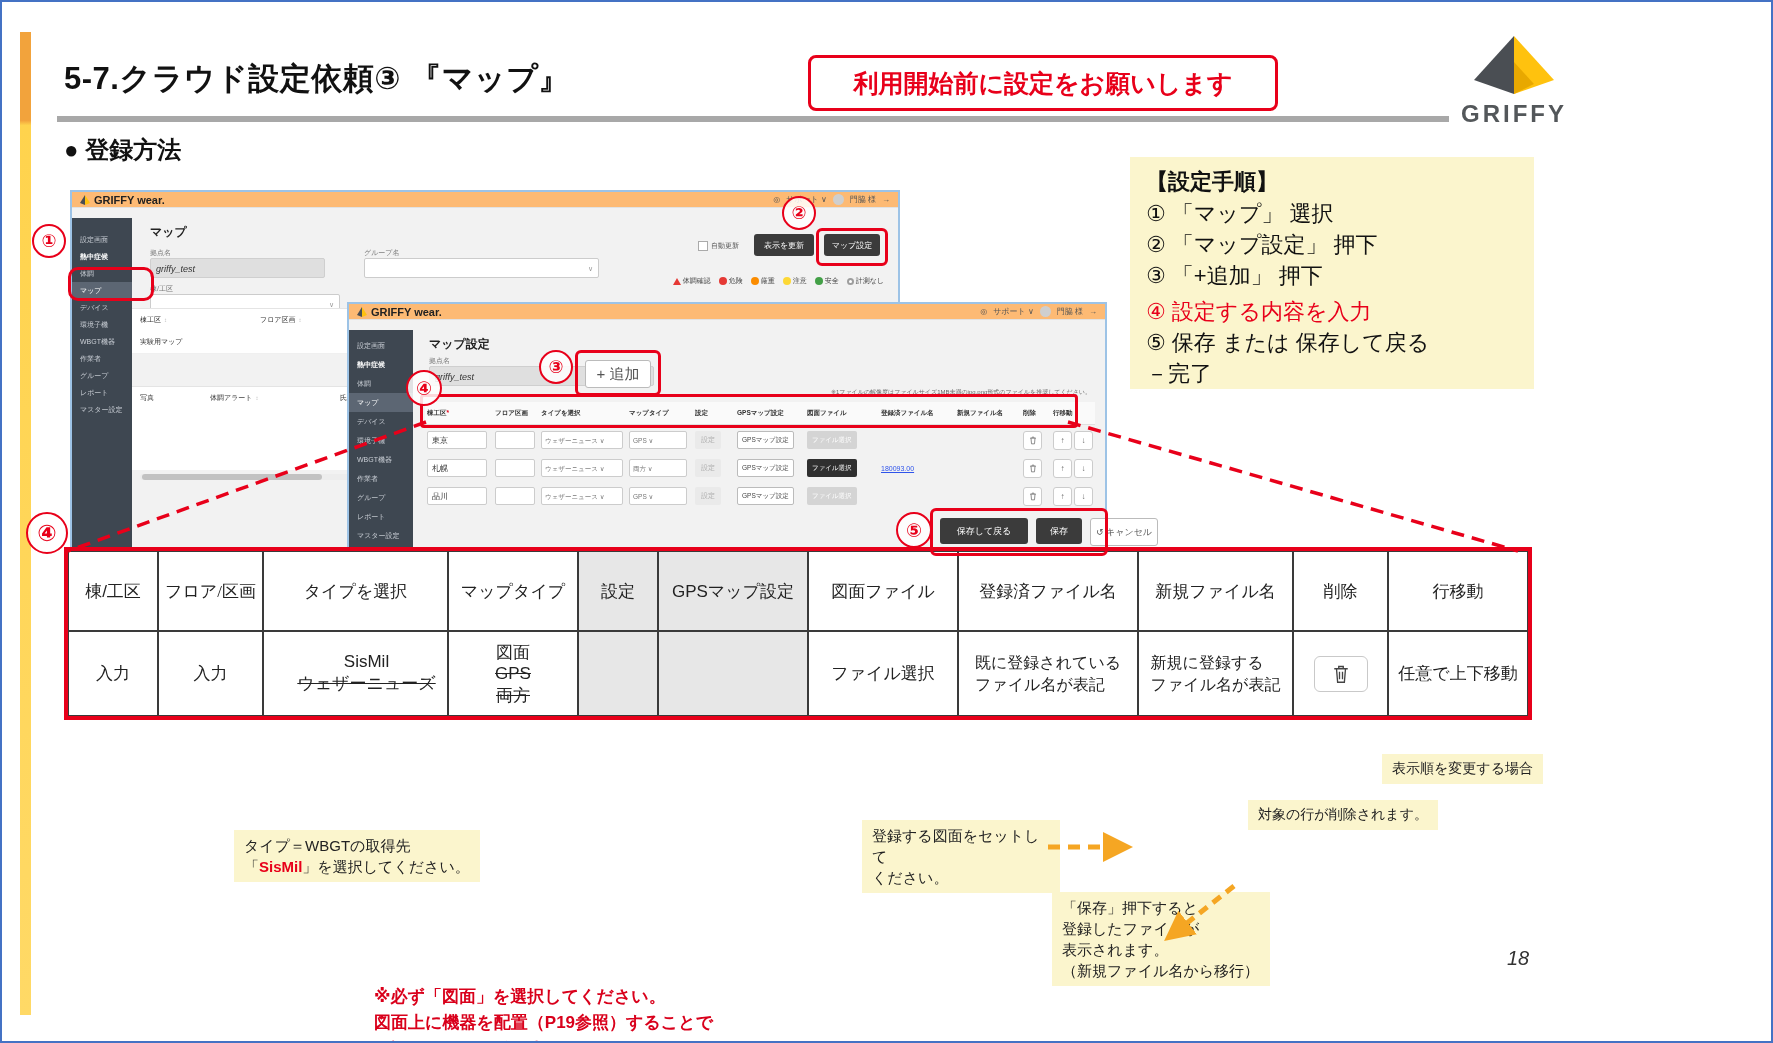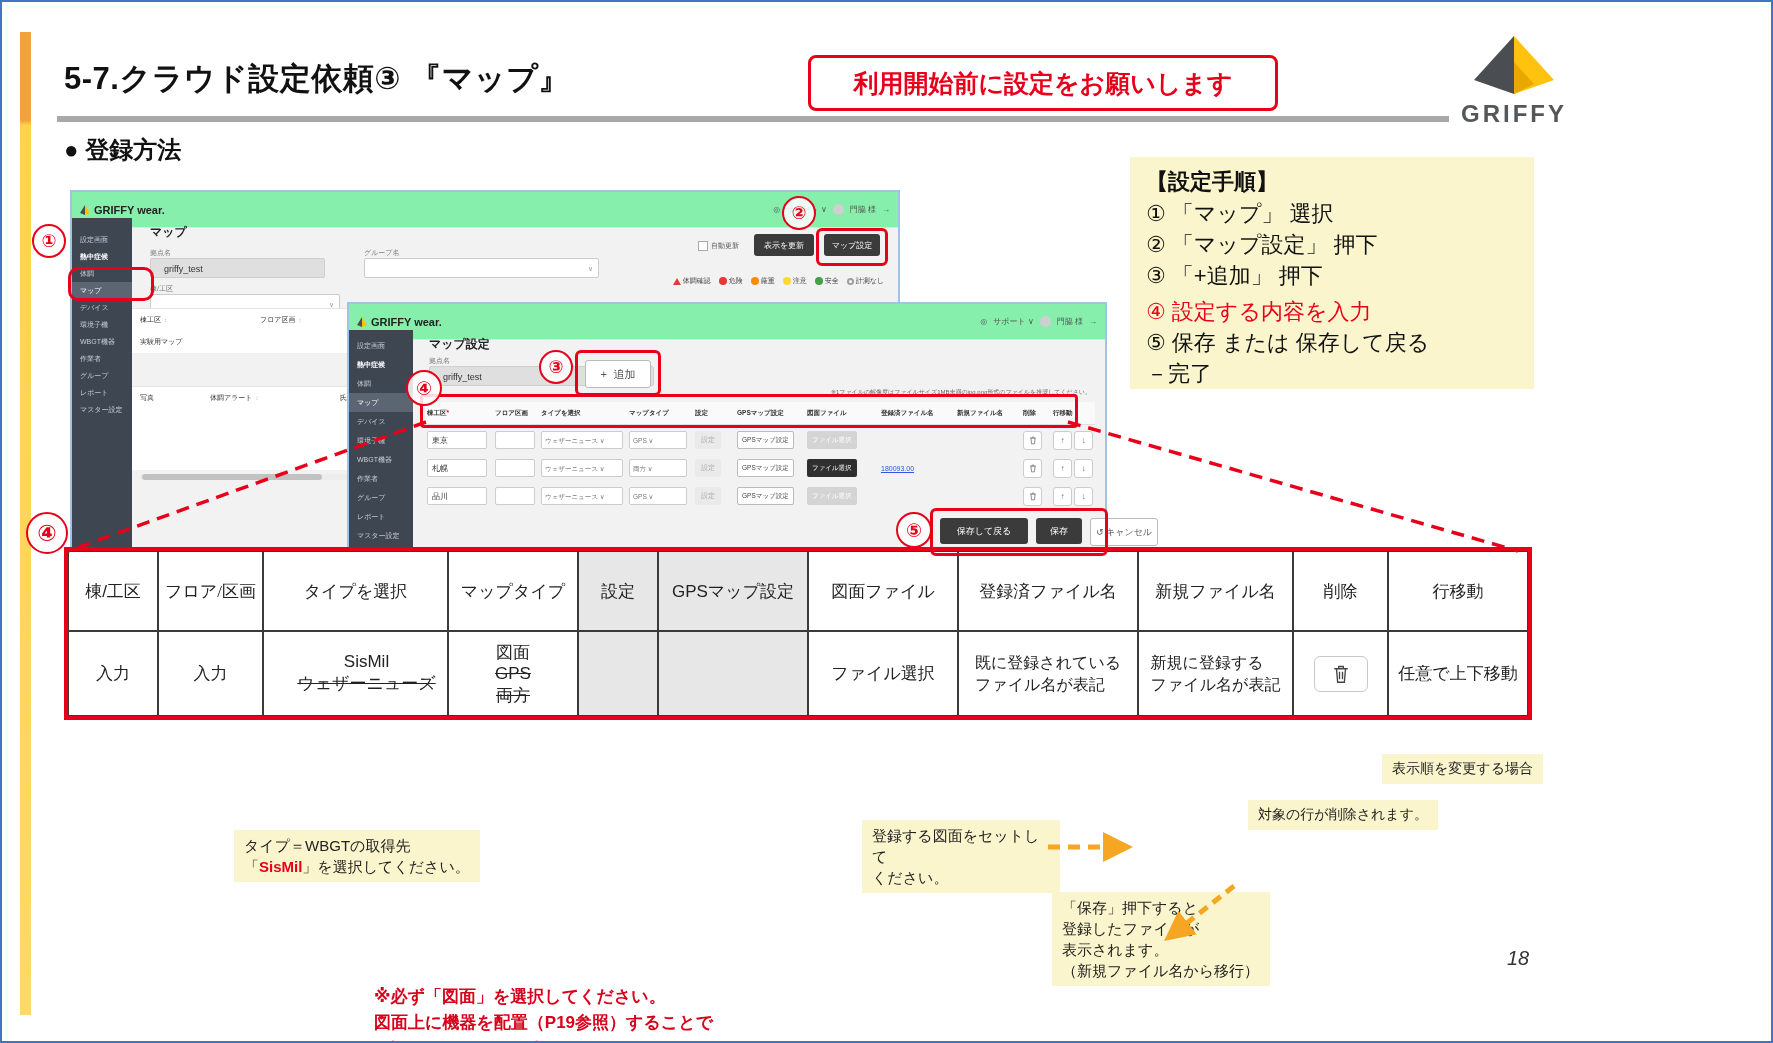--- a/index.html
+++ b/index.html
@@ -25,7 +25,7 @@
   .appwin{background:#F2F2F2;border:2px solid #9DC3E6;box-sizing:border-box;z-index:1;}
   #win1{left:68px;top:188px;width:830px;height:434px;}
   #win2{left:345px;top:300px;width:760px;height:252px;z-index:2;}
-  .wtop{position:absolute;left:0;top:0;right:0;height:36px;background:#86efac;border-bottom:1px solid #E2E2E2;display:flex;align-items:center;justify-content:space-between;padding:0 8px;box-sizing:border-box;}
+  .wtop{position:absolute;left:0;top:0;right:0;height:16px;background:#fdba74;border-bottom:1px solid #E2E2E2;display:flex;align-items:center;justify-content:space-between;padding:0 8px;box-sizing:border-box;}
   .wlogo{display:flex;align-items:center;gap:4px;font-size:11px;font-weight:bold;color:#222;white-space:nowrap;}
   .wlogo i{font-style:normal;}
   .wtr{display:flex;align-items:center;gap:6px;font-size:8px;color:#555;white-space:nowrap;}

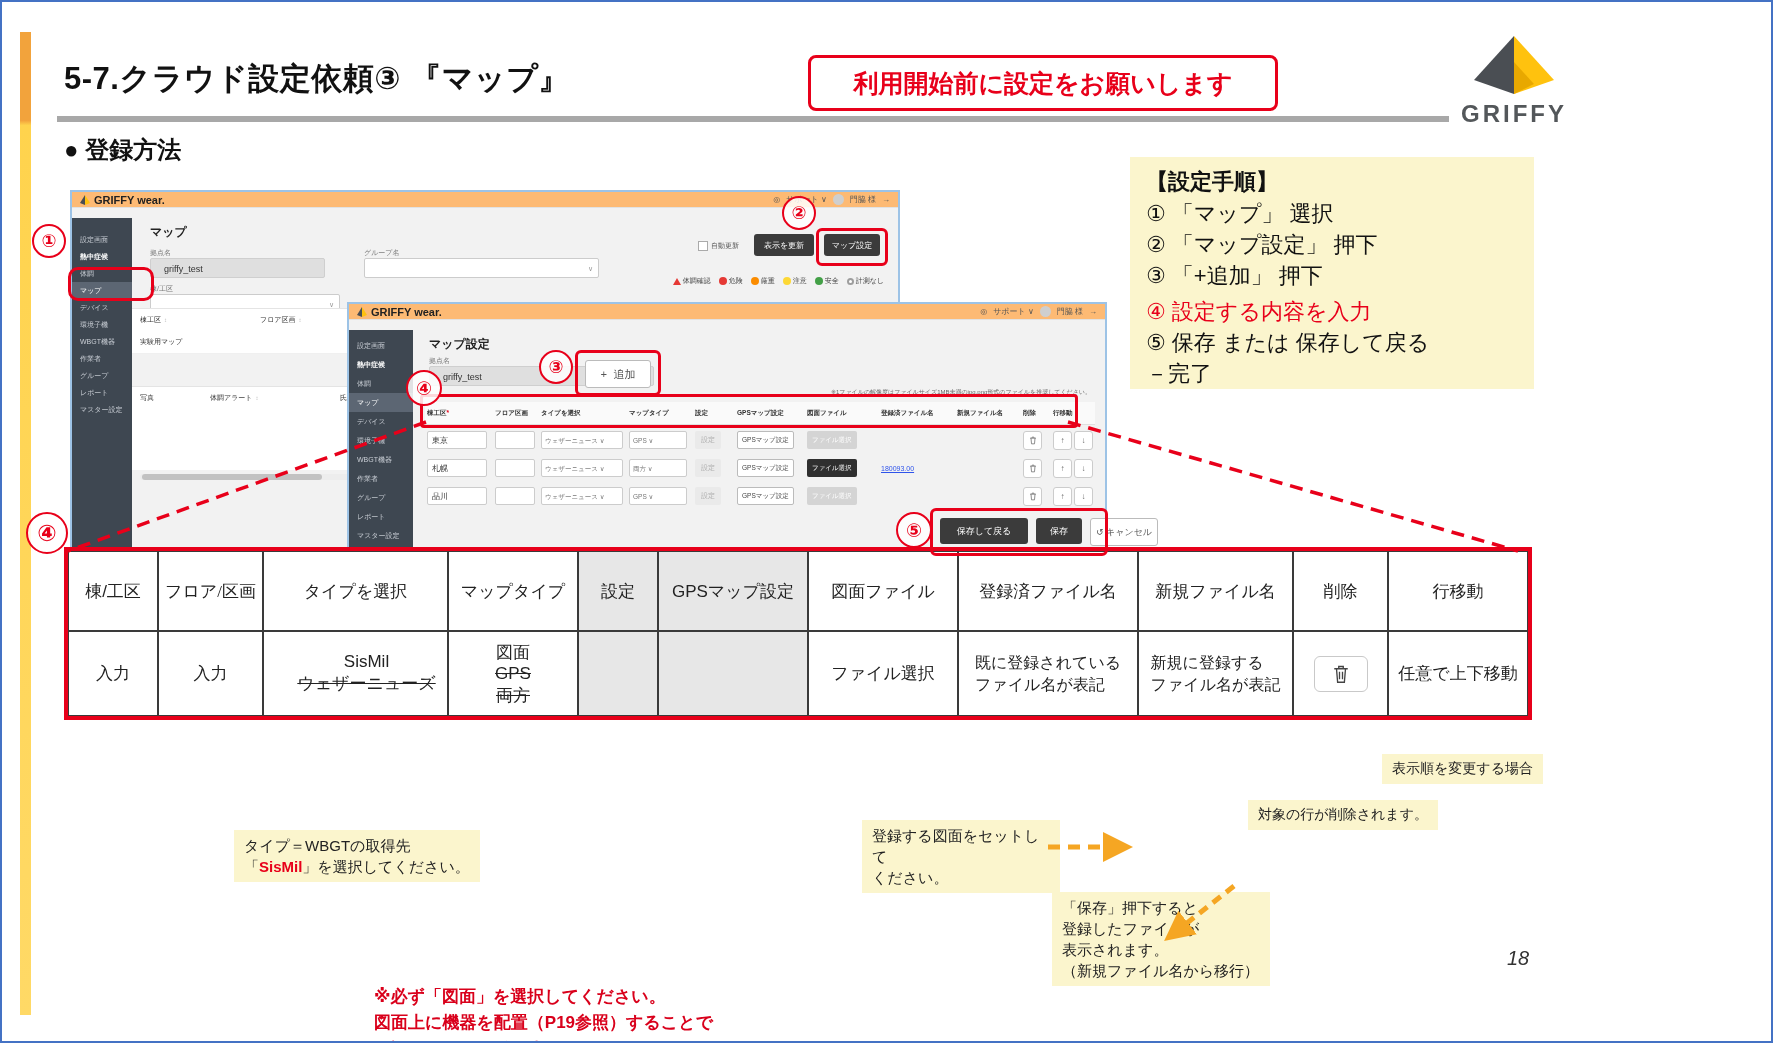--- a/index.html
+++ b/index.html
@@ -43,7 +43,7 @@
   #win2 .wmain{left:64px;}
   .wtitle{position:absolute;font-size:12px;font-weight:bold;color:#222;}
   .flabel{position:absolute;font-size:7px;color:#777;}
-  .finput{position:absolute;height:20px;background:#DFDFDF;border:1px solid #CFCFCF;border-radius:2px;font-size:9px;color:#333;line-height:20px;padding:0 13px;box-sizing:border-box;}
+  .finput{position:absolute;height:20px;background:#DFDFDF;border:1px solid #CFCFCF;border-radius:2px;font-size:9px;color:#333;line-height:20px;padding:0 5px;box-sizing:border-box;font-style:italic;}
   .fselect{position:absolute;height:20px;background:#fff;border:1px solid #CCC;border-radius:2px;font-size:8px;color:#666;line-height:20px;padding:0 5px;box-sizing:border-box;}
   .fselect .chev{float:right;color:#999;font-size:7px;}
   .btn-dark{position:absolute;background:#3B3B3B;color:#fff;border-radius:3px;font-size:8px;display:flex;align-items:center;justify-content:center;white-space:nowrap;}

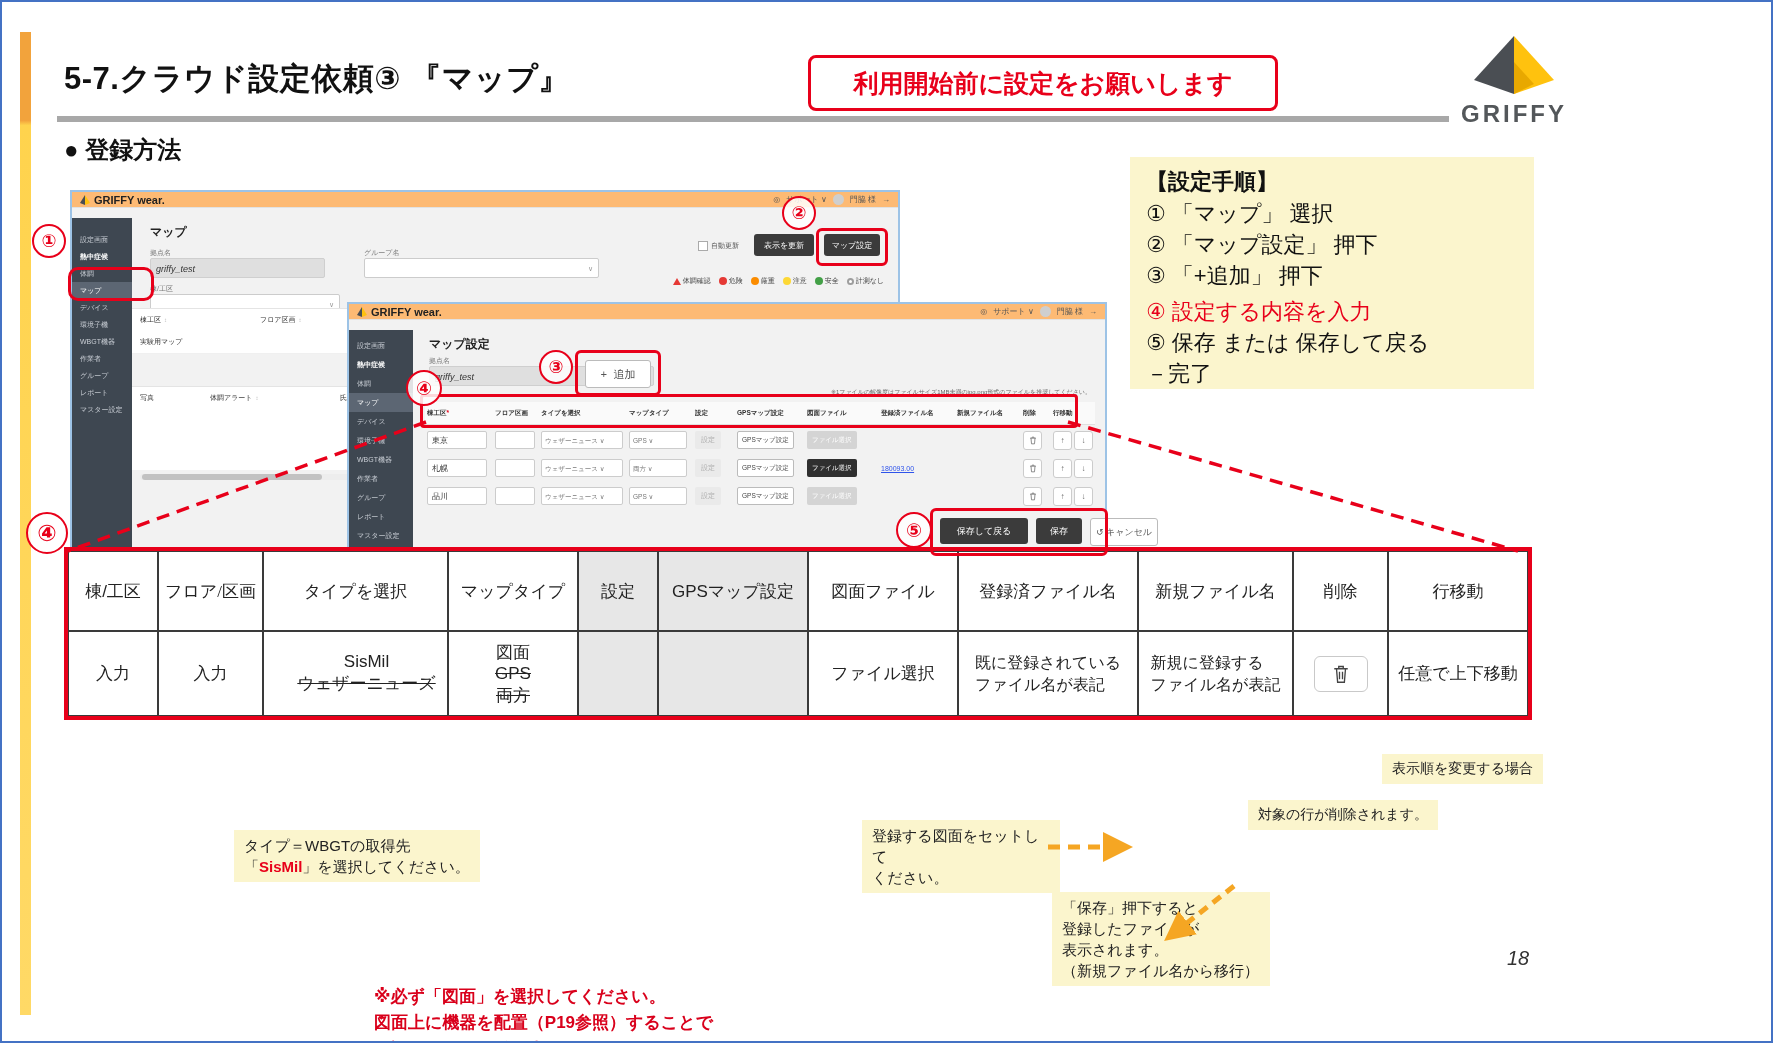--- a/index.html
+++ b/index.html
@@ -256,7 +256,7 @@
       <div class="wtitle" style="left:16px;top:6px;">マップ設定</div>
       <div class="flabel" style="left:16px;top:26px;">拠点名</div>
       <div class="finput" style="left:16px;top:36px;width:225px;">griffy_test</div>
-      <div class="btn-light" style="left:172px;top:30px;width:64px;height:26px;font-size:11px;font-family:Liberation Mono, monospace;">+ 追加</div>
+      <div class="btn-light" style="left:172px;top:30px;width:64px;height:26px;font-size:15px;">+ 追加</div>
       <div style="position:absolute;right:14px;top:58px;font-size:6px;color:#666;">※1ファイルの解像度はファイルサイズ1MB未満のjpg,png形式のファイルを推奨してください。</div>
 
       <div class="ghead" style="left:12px;top:72px;width:670px;">

